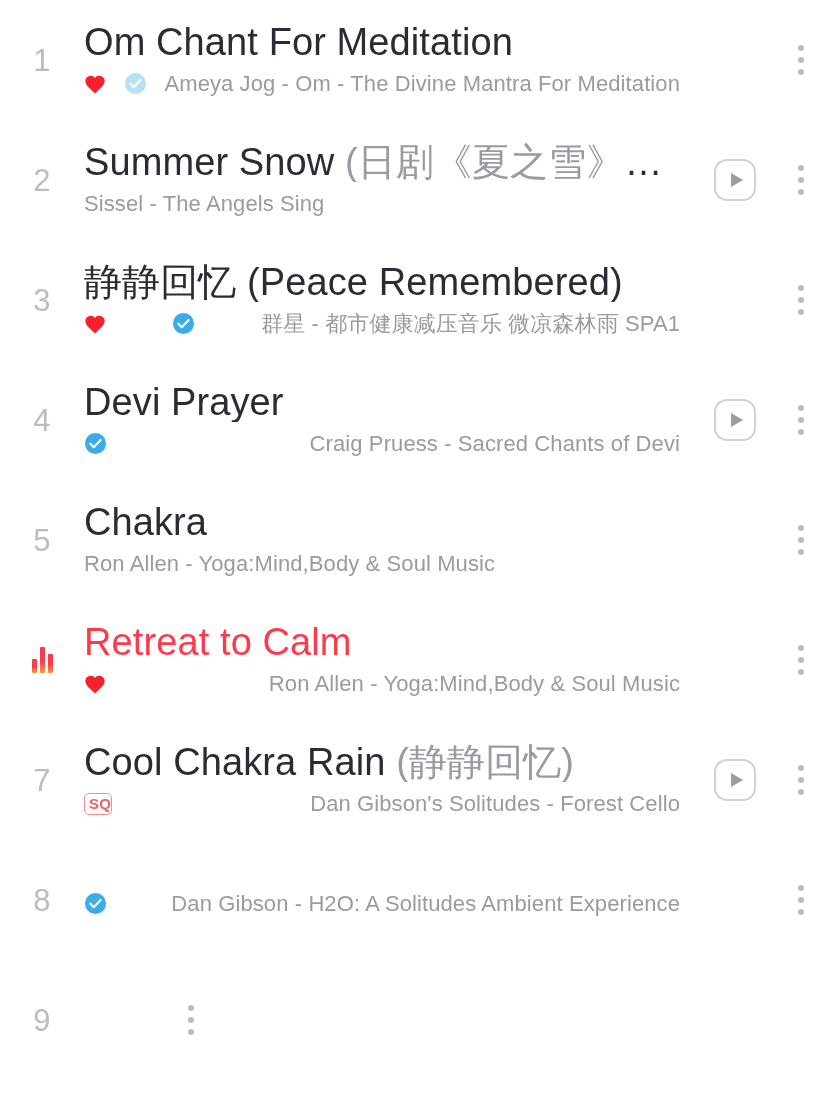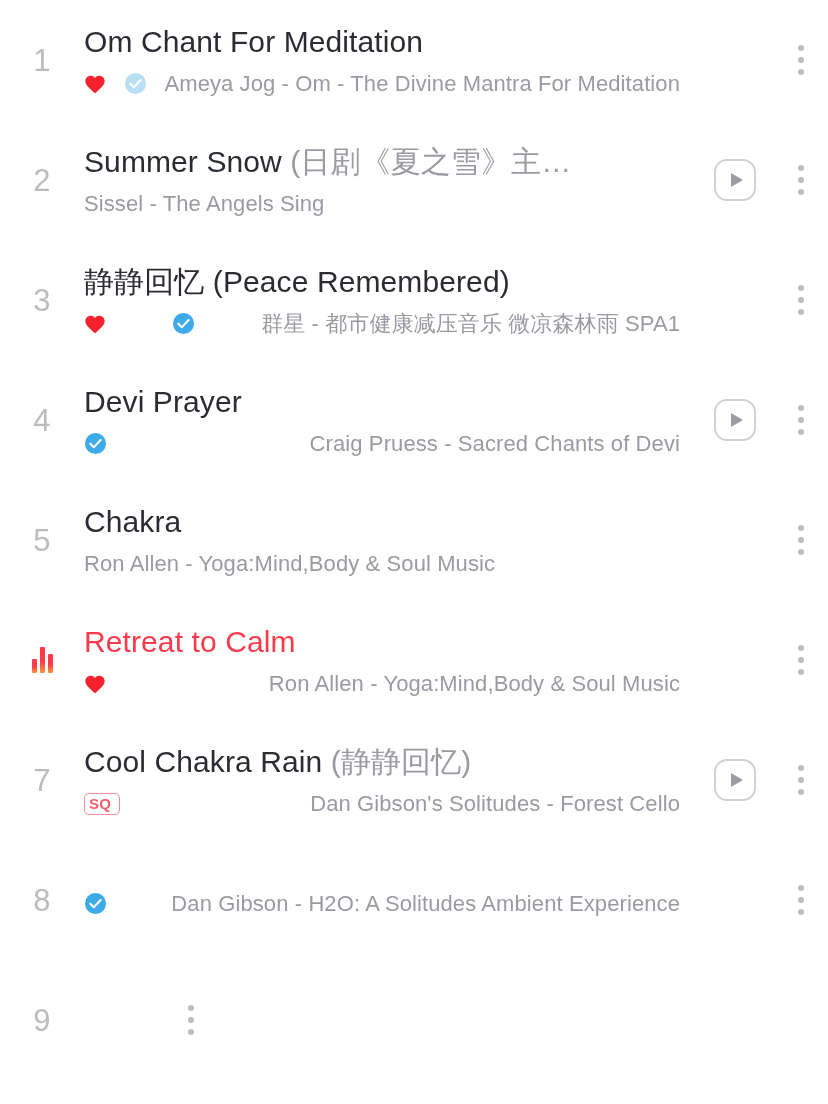--- a/index.html
+++ b/index.html
@@ -75,7 +75,7 @@
     white-space: nowrap;
     overflow: hidden;
     text-overflow: ellipsis;
-    font-size: 30px;
+    font-size: 38px;
     line-height: 40px;
     color: #2b2b33;
     font-weight: 400;

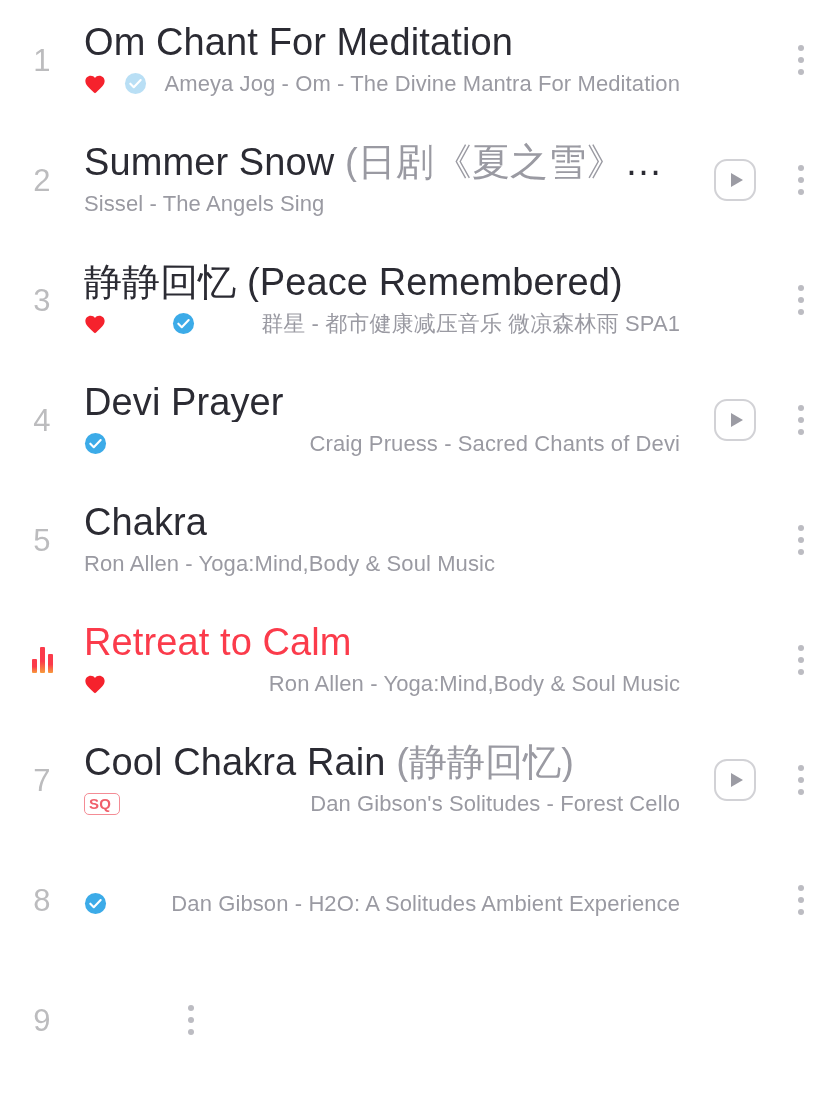--- a/index.html
+++ b/index.html
@@ -129,7 +129,7 @@
     font-size: 15px;
     line-height: 1;
     font-weight: 700;
-    padding: 2px 8px 3px 4px;
+    padding: 2px 0 3px 4px;
     margin-right: 21px;
     letter-spacing: 0.2px;
   }

